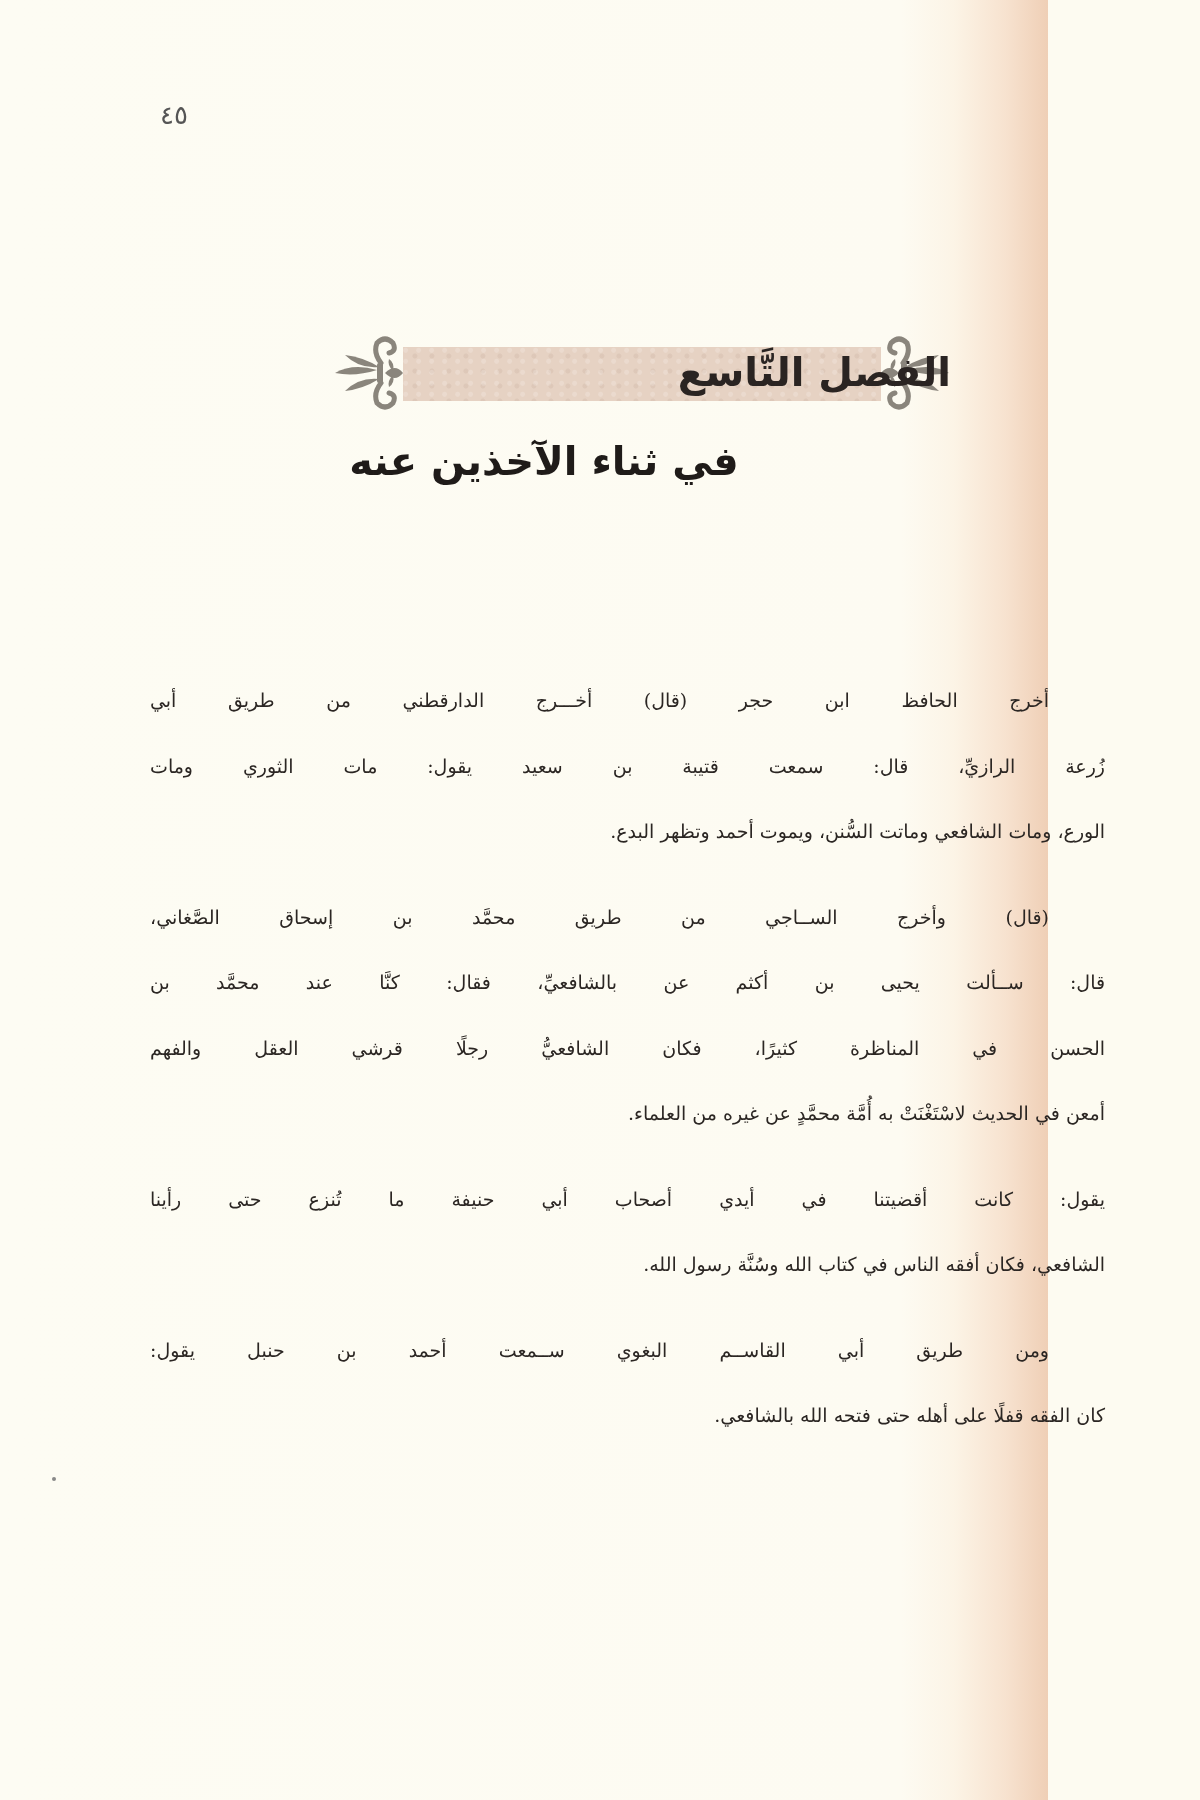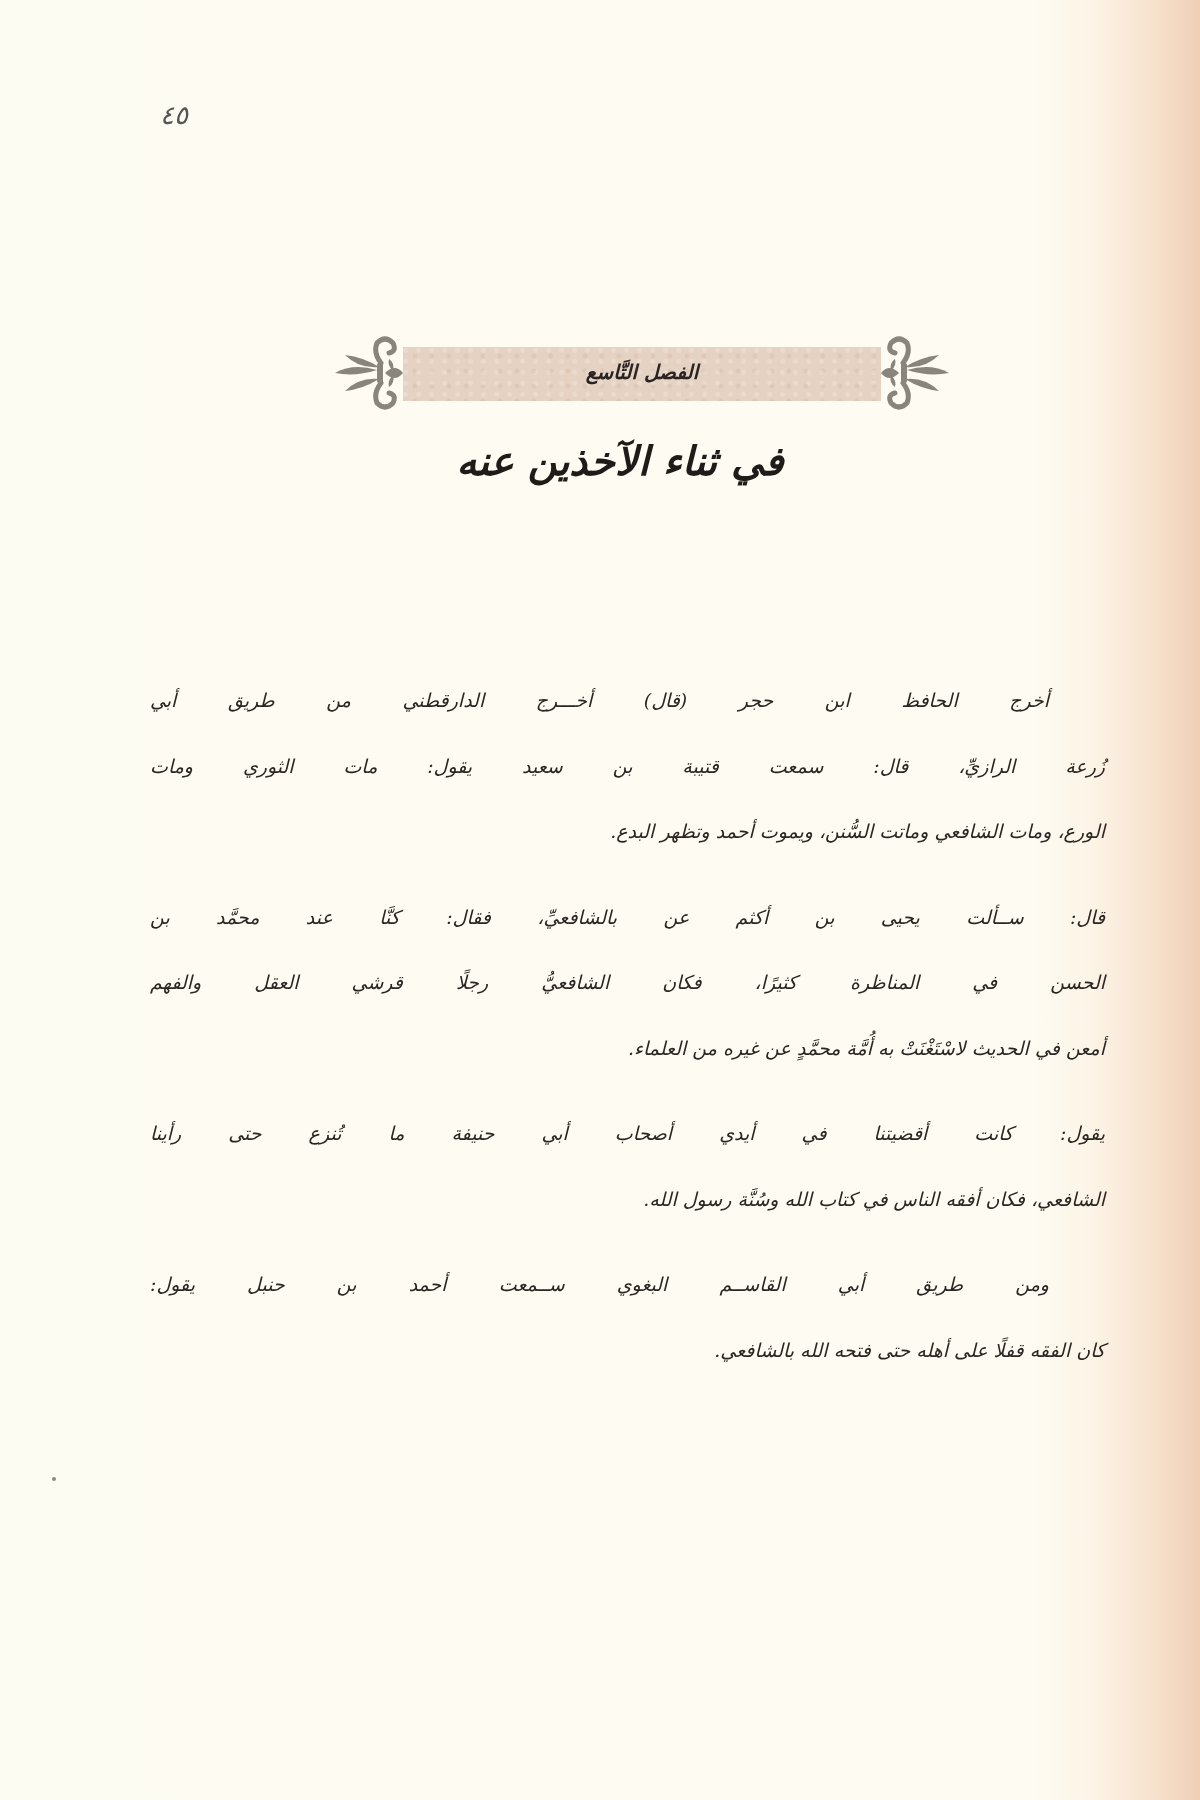--- a/index.html
+++ b/index.html
@@ -18,14 +18,13 @@
     .page {
       position: absolute;
       left: 0; top: 0;
-      width: 1200px; height: 1800px;
+      width: 1048px; height: 1800px;
       background: linear-gradient(to right,
         #fdfcf3 0%,
         #fdfbf2 86%,
         #fcf4e6 91%,
         #f7e2cf 96%,
         #efcfb6 100%);
-      font-style: italic;
     }
     .page-number {
       position: absolute;

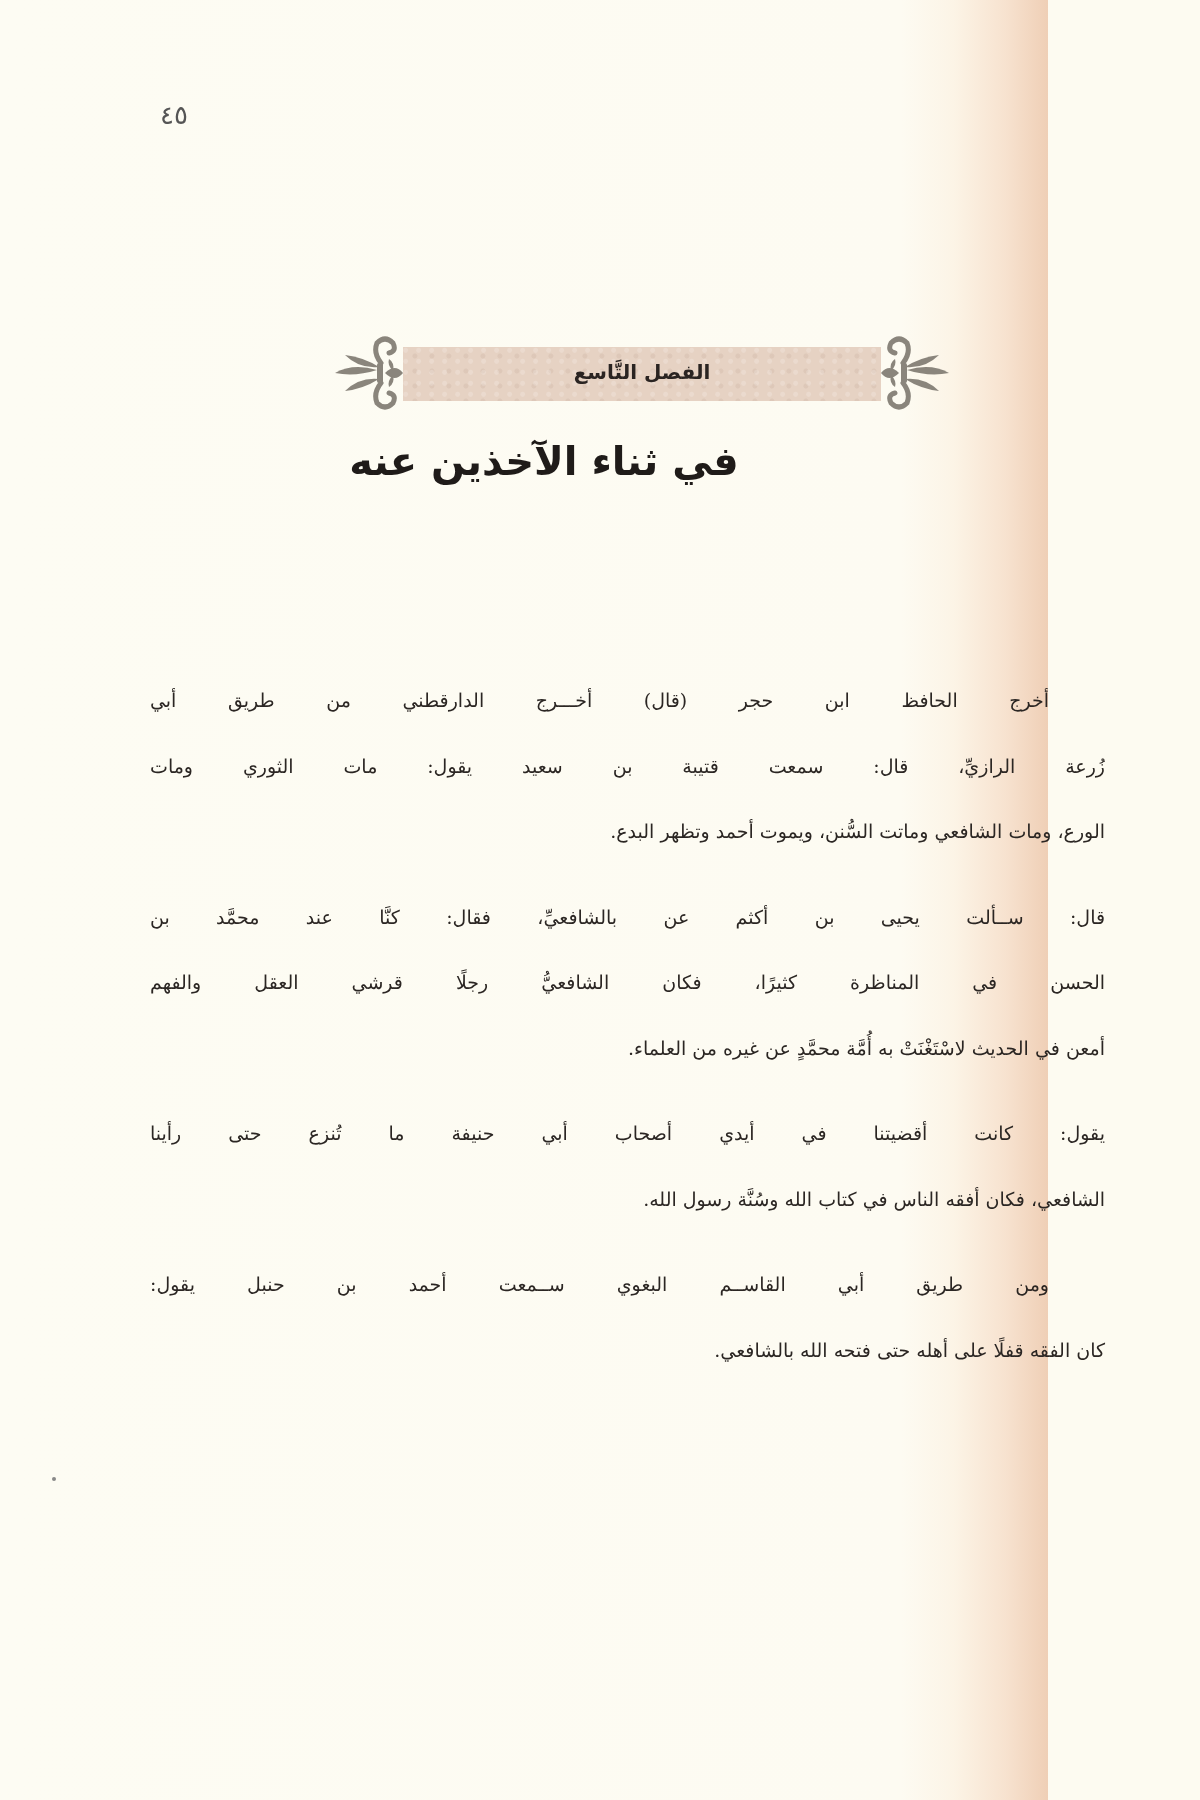--- a/index.html
+++ b/index.html
@@ -56,10 +56,9 @@
       position: absolute;
       left: 0; right: 0;
       top: 12px;
-      text-align: center;
       font-family: "DejaVu Sans", sans-serif;
       font-weight: bold;
-      font-size: 20px;
+      font-size: 40px;
       color: #2a2422;
       line-height: 54px;
     }

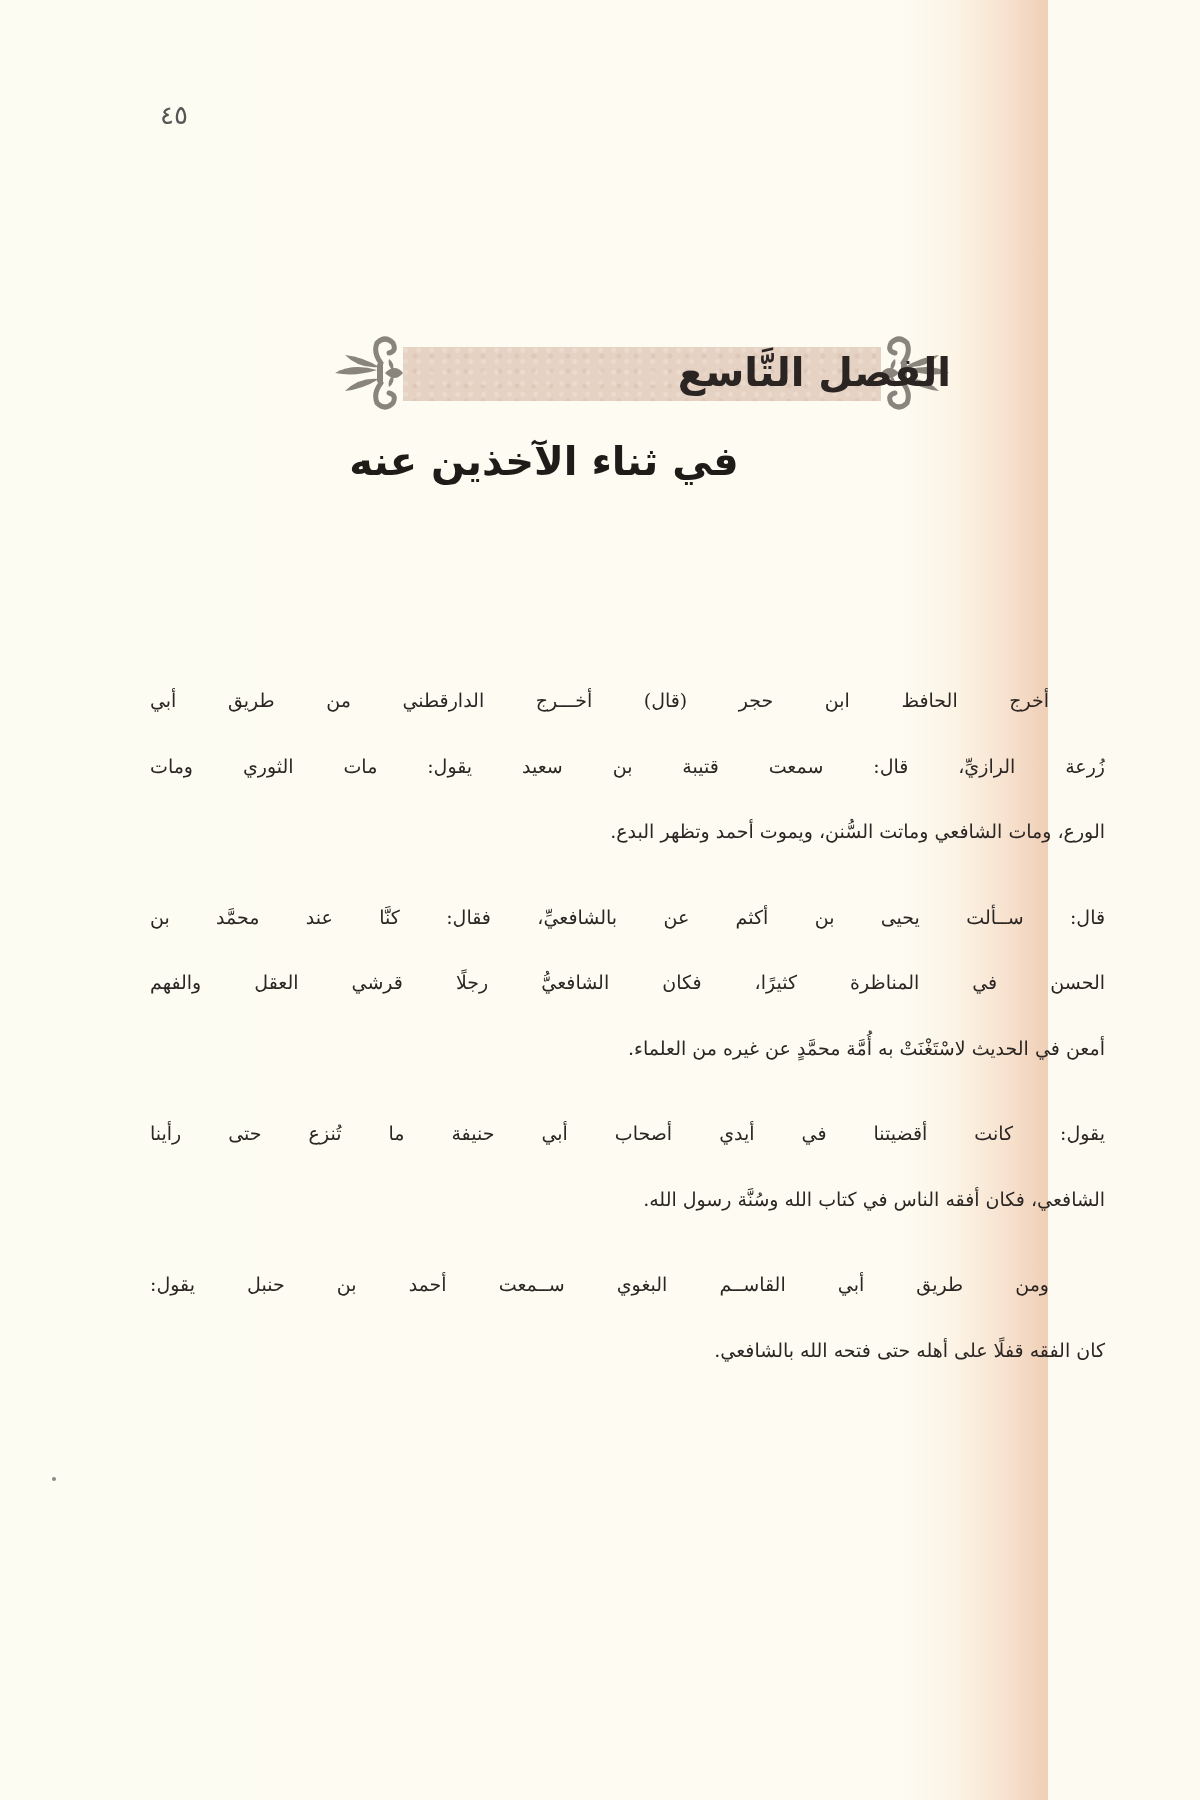--- a/index.html
+++ b/index.html
@@ -175,6 +175,7 @@
       <span class="line last">الورع، ومات الشافعي وماتت السُّنن، ويموت أحمد وتظهر البدع.</span>
     </p>
     <p class="para">
+      <span class="line first">(قال) وأخرج الســاجي من طريق محمَّد بن إسحاق الصَّغاني،</span>
       <span class="line">قال: ســألت يحيى بن أكثم عن بالشافعيِّ، فقال: كنَّا عند محمَّد بن</span>
       <span class="line">الحسن في المناظرة كثيرًا، فكان الشافعيُّ رجلًا قرشي العقل والفهم</span>
       <span class="line last">أمعن في الحديث لاسْتَغْنَتْ به أُمَّة محمَّدٍ عن غيره من العلماء.</span>

